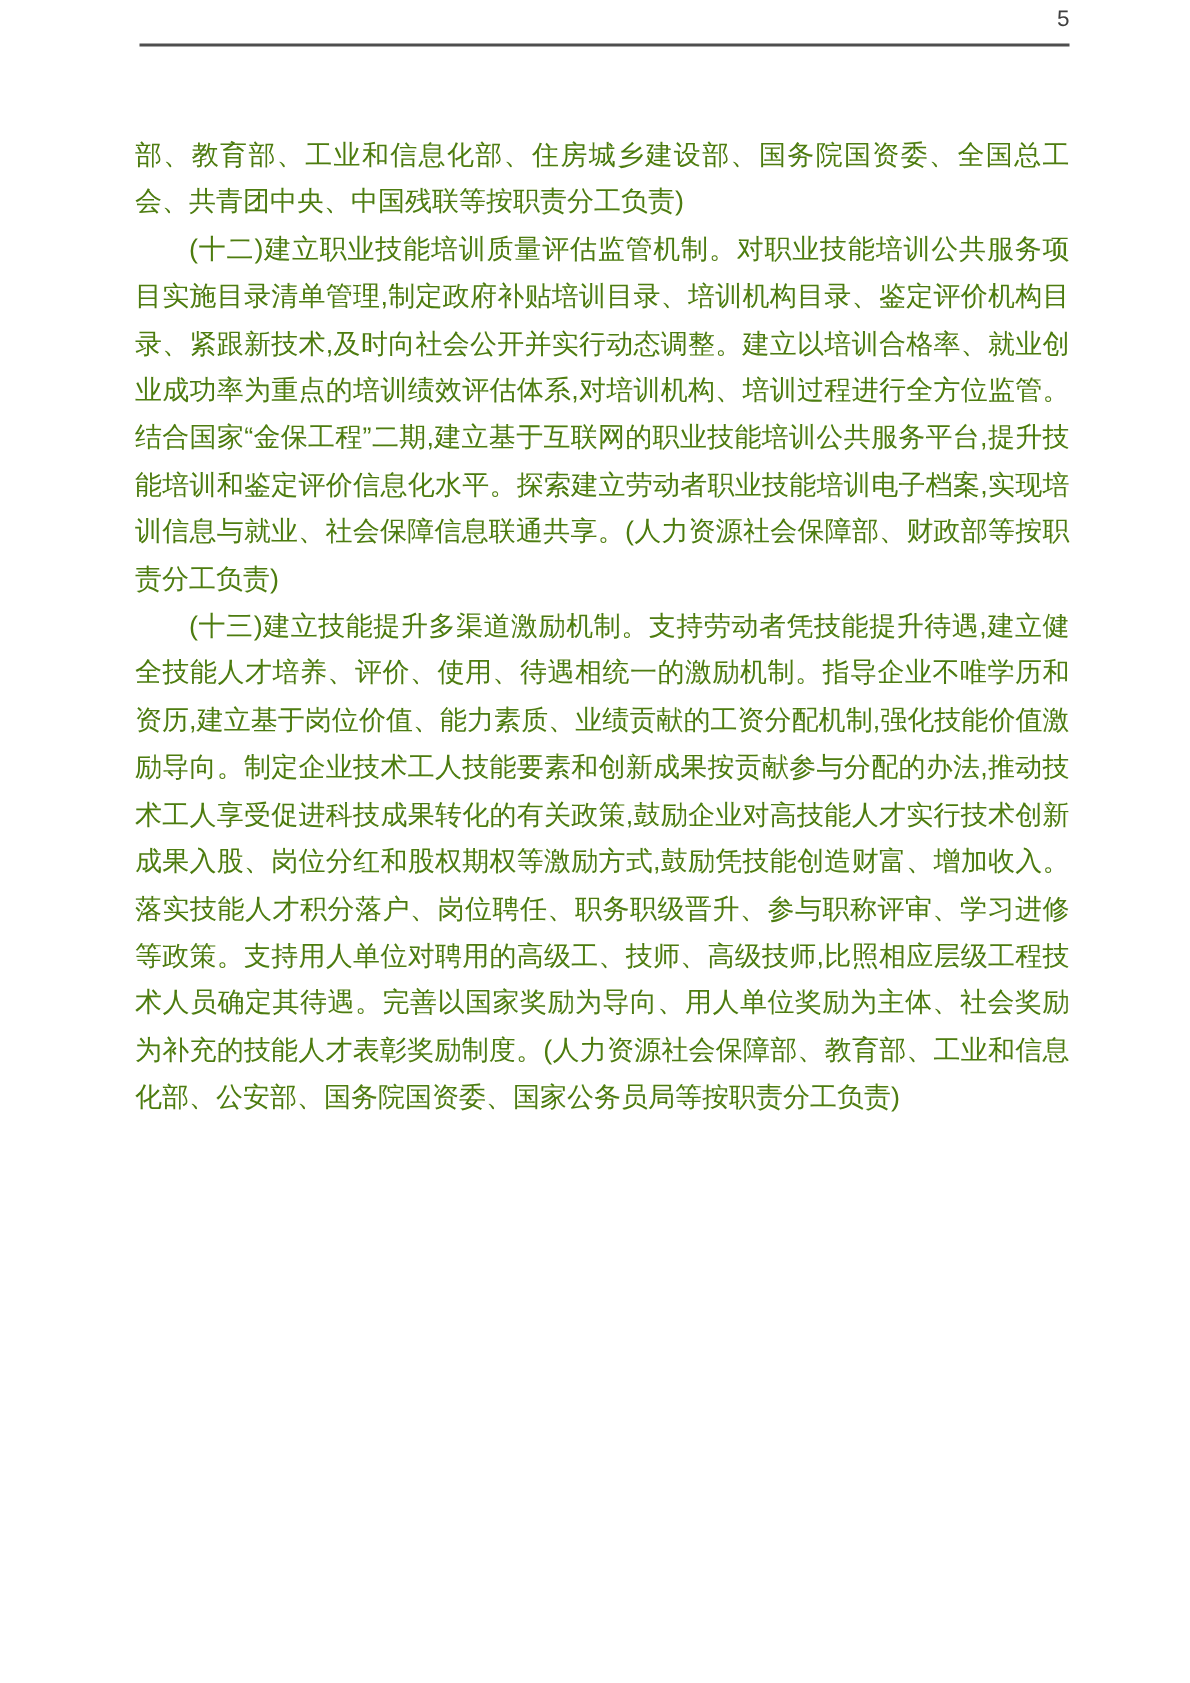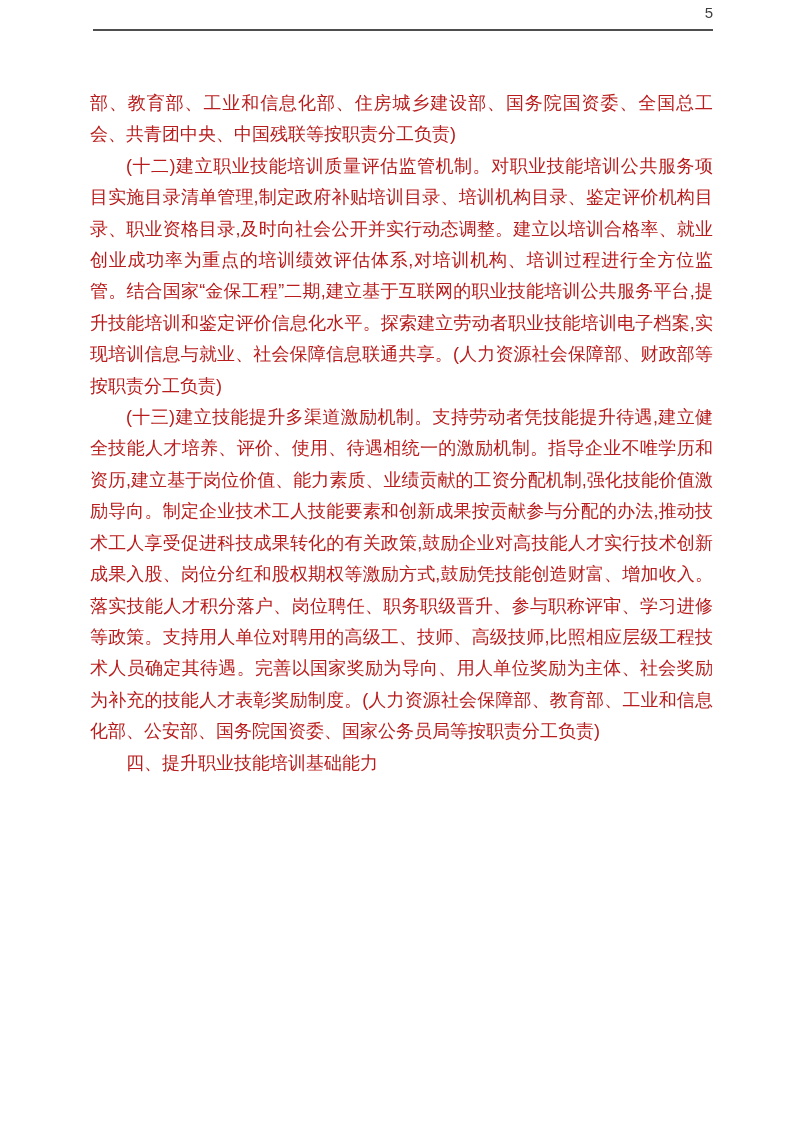--- a/index.html
+++ b/index.html
@@ -40,7 +40,7 @@
     width: 623px;
     font-size: 18px;
     line-height: 31.4px;
-    color: #b91c1c;
+    color: #4d7c0f;
     text-align: justify;
     text-justify: inter-ideograph;
     word-break: break-all;

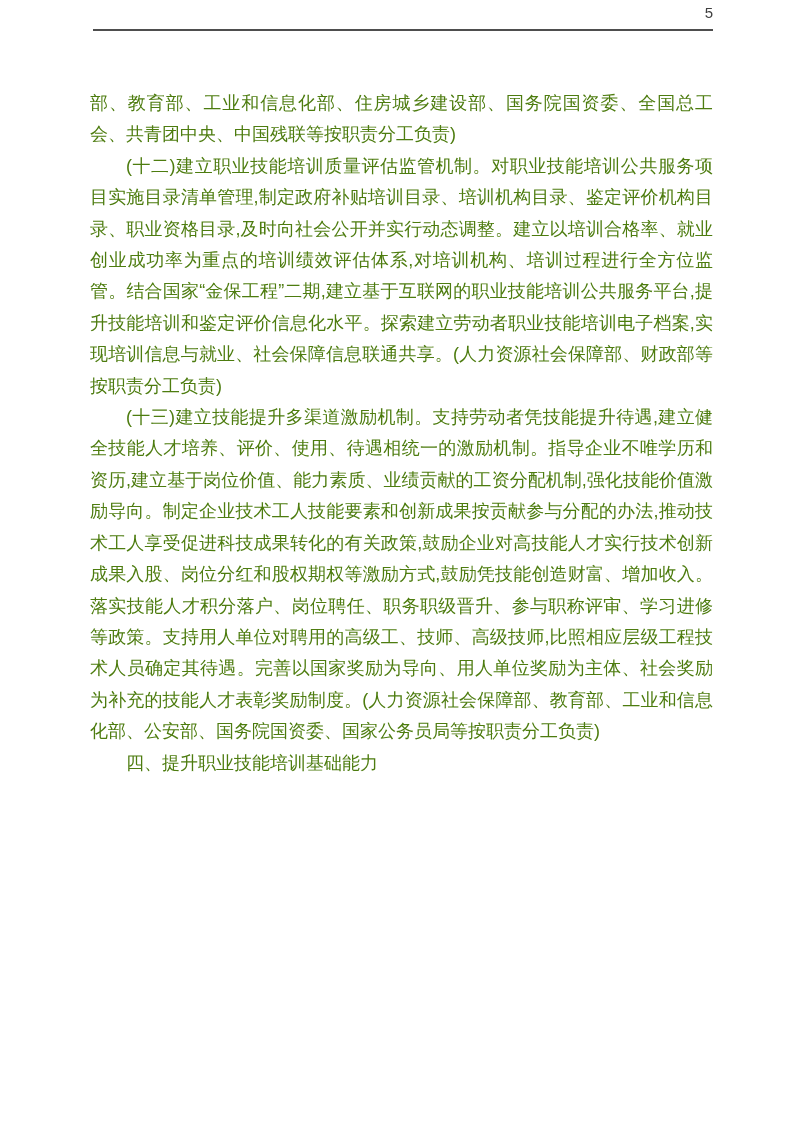--- a/index.html
+++ b/index.html
@@ -65,7 +65,7 @@
   <div class="header-rule"></div>
   <div class="content">
       <p class="para continuation">部、教育部、工业和信息化部、住房城乡建设部、国务院国资委、全国总工会、共青团中央、中国残联等按职责分工负责)</p>
-      <p class="para body">(十二)建立职业技能培训质量评估监管机制。对职业技能培训公共服务项目实施目录清单管理,制定政府补贴培训目录、培训机构目录、鉴定评价机构目录、职业资格目录,及时向社会公开并实行动态调整。建立以培训合格率、就业创业成功率为重点的培训绩效评估体系,对培训机构、培训过程进行全方位监管。结合国家“金保工程”二期,建立基于互联网的职业技能培训公共服务平台,提升技能培训和鉴定评价信息化水平。探索建立劳动者职业技能培训电子档案,实现培训信息与就业、社会保障信息联通共享。(人力资源社会保障部、财政部等按职责分工负责)</p>
+      <p class="para body">(十二)建立职业技能培训质量评估监管机制。对职业技能培训公共服务项目实施目录清单管理,制定政府补贴培训目录、培训机构目录、鉴定评价机构目录、紧跟新技术,及时向社会公开并实行动态调整。建立以培训合格率、就业创业成功率为重点的培训绩效评估体系,对培训机构、培训过程进行全方位监管。结合国家“金保工程”二期,建立基于互联网的职业技能培训公共服务平台,提升技能培训和鉴定评价信息化水平。探索建立劳动者职业技能培训电子档案,实现培训信息与就业、社会保障信息联通共享。(人力资源社会保障部、财政部等按职责分工负责)</p>
       <p class="para body">(十三)建立技能提升多渠道激励机制。支持劳动者凭技能提升待遇,建立健全技能人才培养、评价、使用、待遇相统一的激励机制。指导企业不唯学历和资历,建立基于岗位价值、能力素质、业绩贡献的工资分配机制,强化技能价值激励导向。制定企业技术工人技能要素和创新成果按贡献参与分配的办法,推动技术工人享受促进科技成果转化的有关政策,鼓励企业对高技能人才实行技术创新成果入股、岗位分红和股权期权等激励方式,鼓励凭技能创造财富、增加收入。落实技能人才积分落户、岗位聘任、职务职级晋升、参与职称评审、学习进修等政策。支持用人单位对聘用的高级工、技师、高级技师,比照相应层级工程技术人员确定其待遇。完善以国家奖励为导向、用人单位奖励为主体、社会奖励为补充的技能人才表彰奖励制度。(人力资源社会保障部、教育部、工业和信息化部、公安部、国务院国资委、国家公务员局等按职责分工负责)</p>
       <p class="para heading">四、提升职业技能培训基础能力</p>
     </div>

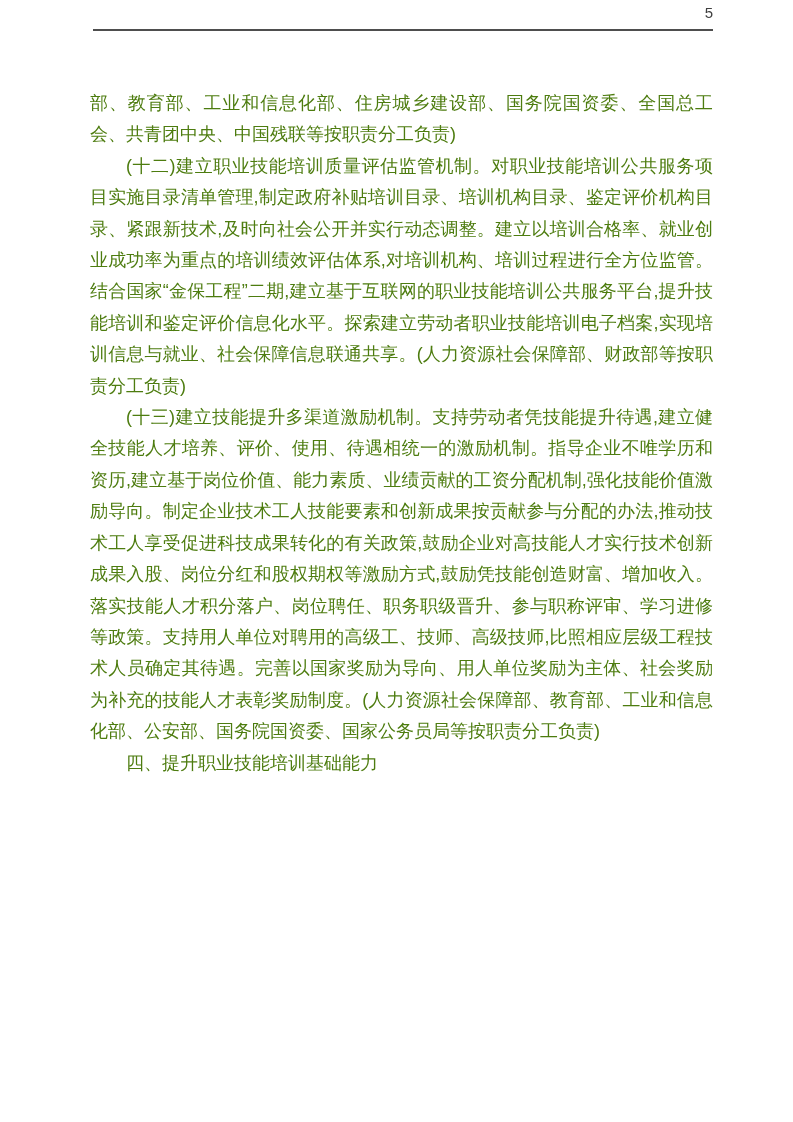--- a/index.html
+++ b/index.html
@@ -67,7 +67,6 @@
       <p class="para continuation">部、教育部、工业和信息化部、住房城乡建设部、国务院国资委、全国总工会、共青团中央、中国残联等按职责分工负责)</p>
       <p class="para body">(十二)建立职业技能培训质量评估监管机制。对职业技能培训公共服务项目实施目录清单管理,制定政府补贴培训目录、培训机构目录、鉴定评价机构目录、紧跟新技术,及时向社会公开并实行动态调整。建立以培训合格率、就业创业成功率为重点的培训绩效评估体系,对培训机构、培训过程进行全方位监管。结合国家“金保工程”二期,建立基于互联网的职业技能培训公共服务平台,提升技能培训和鉴定评价信息化水平。探索建立劳动者职业技能培训电子档案,实现培训信息与就业、社会保障信息联通共享。(人力资源社会保障部、财政部等按职责分工负责)</p>
       <p class="para body">(十三)建立技能提升多渠道激励机制。支持劳动者凭技能提升待遇,建立健全技能人才培养、评价、使用、待遇相统一的激励机制。指导企业不唯学历和资历,建立基于岗位价值、能力素质、业绩贡献的工资分配机制,强化技能价值激励导向。制定企业技术工人技能要素和创新成果按贡献参与分配的办法,推动技术工人享受促进科技成果转化的有关政策,鼓励企业对高技能人才实行技术创新成果入股、岗位分红和股权期权等激励方式,鼓励凭技能创造财富、增加收入。落实技能人才积分落户、岗位聘任、职务职级晋升、参与职称评审、学习进修等政策。支持用人单位对聘用的高级工、技师、高级技师,比照相应层级工程技术人员确定其待遇。完善以国家奖励为导向、用人单位奖励为主体、社会奖励为补充的技能人才表彰奖励制度。(人力资源社会保障部、教育部、工业和信息化部、公安部、国务院国资委、国家公务员局等按职责分工负责)</p>
-      <p class="para heading">四、提升职业技能培训基础能力</p>
     </div>
 </div>
 

